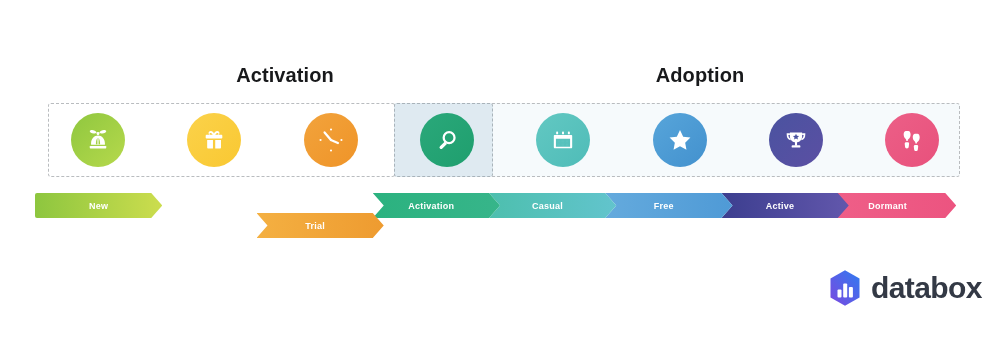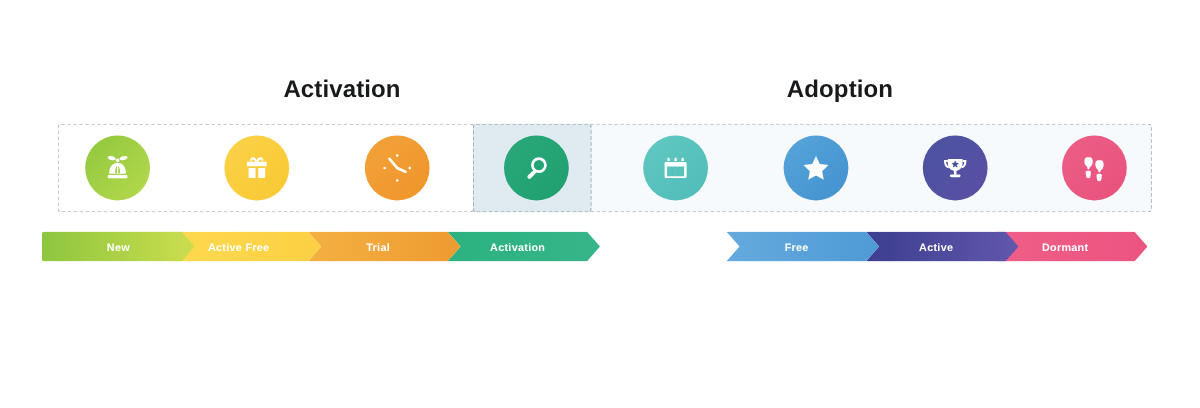--- a/index.html
+++ b/index.html
@@ -162,9 +162,6 @@
       <div class="chev first" style="left: 0px; width: 127.25px; z-index: 8; background: linear-gradient(90deg, rgb(141, 198, 63), rgb(204, 221, 78)); clip-path: polygon(0px 0px, calc(100% - 11px) 0px, 100% 50%, calc(100% - 11px) 100%, 0px 100%); border-top-left-radius: 2px; border-bottom-left-radius: 2px;">
         <span>New</span>
       </div>
-      <div class="chev" style="left: 105.25px; width: 127.25px; z-index: 7; background: linear-gradient(90deg, rgb(255, 217, 79), rgb(251, 208, 67)); clip-path: polygon(0px 0px, calc(100% - 11px) 0px, 100% 50%, calc(100% - 11px) 100%, 0px 100%, 11px 50%);">
-        <span>Active Free</span>
-      </div>
       <div class="chev" style="left: 221.5px; width: 127.25px; z-index: 6; background: linear-gradient(90deg, rgb(244, 176, 66), rgb(238, 155, 48)); clip-path: polygon(0px 0px, calc(100% - 11px) 0px, 100% 50%, calc(100% - 11px) 100%, 0px 100%, 11px 50%);">
         <span>Trial</span>
       </div>

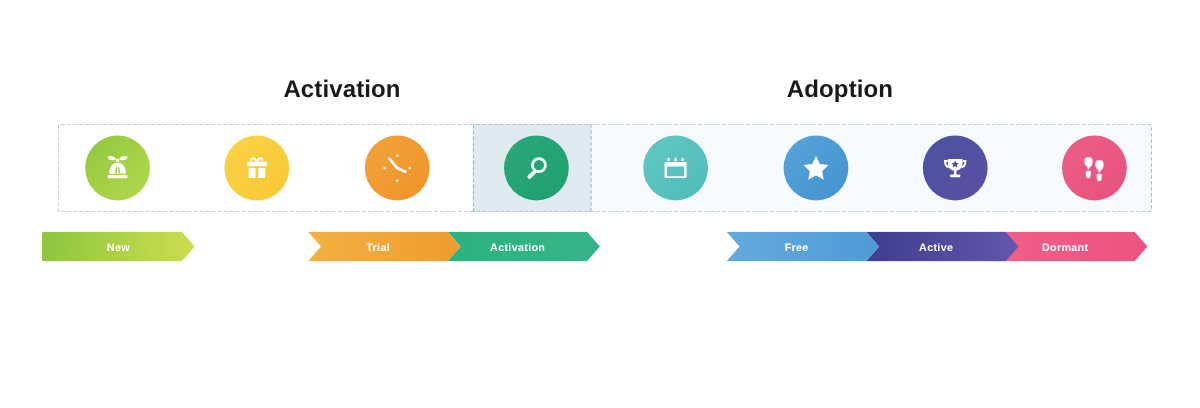--- a/index.html
+++ b/index.html
@@ -168,6 +168,9 @@
       <div class="chev" style="left: 337.75px; width: 127.25px; z-index: 5; background: linear-gradient(90deg, rgb(43, 178, 127), rgb(55, 181, 138)); clip-path: polygon(0px 0px, calc(100% - 11px) 0px, 100% 50%, calc(100% - 11px) 100%, 0px 100%, 11px 50%);">
         <span>Activation</span>
       </div>
+      <div class="chev" style="left: 454px; width: 127.25px; z-index: 4; background: linear-gradient(90deg, rgb(77, 191, 174), rgb(98, 196, 205)); clip-path: polygon(0px 0px, calc(100% - 11px) 0px, 100% 50%, calc(100% - 11px) 100%, 0px 100%, 11px 50%);">
+        <span>Casual</span>
+      </div>
       <div class="chev" style="left: 570.25px; width: 127.25px; z-index: 3; background: linear-gradient(90deg, rgb(100, 170, 221), rgb(79, 154, 214)); clip-path: polygon(0px 0px, calc(100% - 11px) 0px, 100% 50%, calc(100% - 11px) 100%, 0px 100%, 11px 50%);">
         <span>Free</span>
       </div>

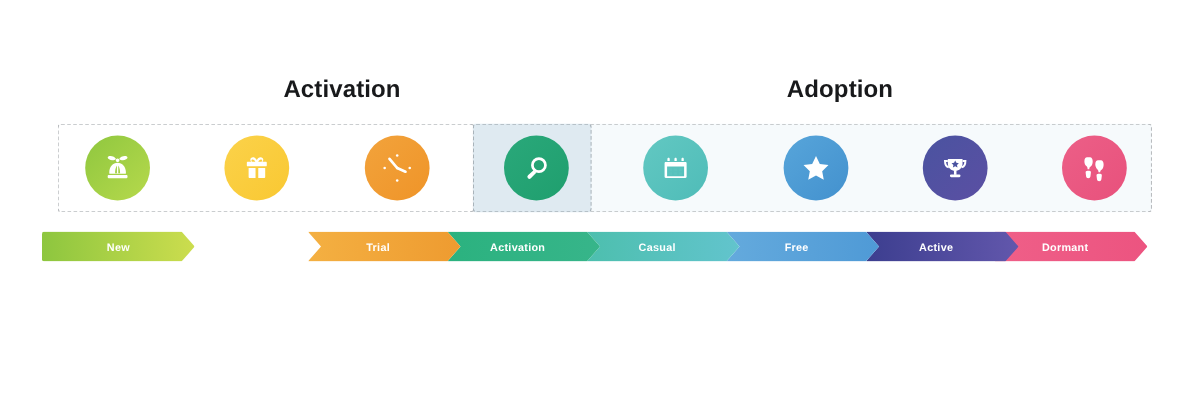--- a/index.html
+++ b/index.html
@@ -162,7 +162,7 @@
       <div class="chev first" style="left: 0px; width: 127.25px; z-index: 8; background: linear-gradient(90deg, rgb(141, 198, 63), rgb(204, 221, 78)); clip-path: polygon(0px 0px, calc(100% - 11px) 0px, 100% 50%, calc(100% - 11px) 100%, 0px 100%); border-top-left-radius: 2px; border-bottom-left-radius: 2px;">
         <span>New</span>
       </div>
-      <div class="chev" style="left: 221.5px; width: 127.25px; z-index: 6; background: linear-gradient(90deg, rgb(244, 176, 66), rgb(238, 155, 48)); clip-path: polygon(0px 0px, calc(100% - 11px) 0px, 100% 50%, calc(100% - 11px) 100%, 0px 100%, 11px 50%);">
+      <div class="chev" style="left: 221.5px; width: 127.25px; z-index: 6; background: linear-gradient(90deg, rgb(244, 176, 66), rgb(238, 155, 48)); clip-path: polygon(0px 0px, calc(100% - 11px) 0px, 100% 50%, calc(100% - 11px) 100%, 0px 100%, 11px 50%); margin-top: 20px;">
         <span>Trial</span>
       </div>
       <div class="chev" style="left: 337.75px; width: 127.25px; z-index: 5; background: linear-gradient(90deg, rgb(43, 178, 127), rgb(55, 181, 138)); clip-path: polygon(0px 0px, calc(100% - 11px) 0px, 100% 50%, calc(100% - 11px) 100%, 0px 100%, 11px 50%);">

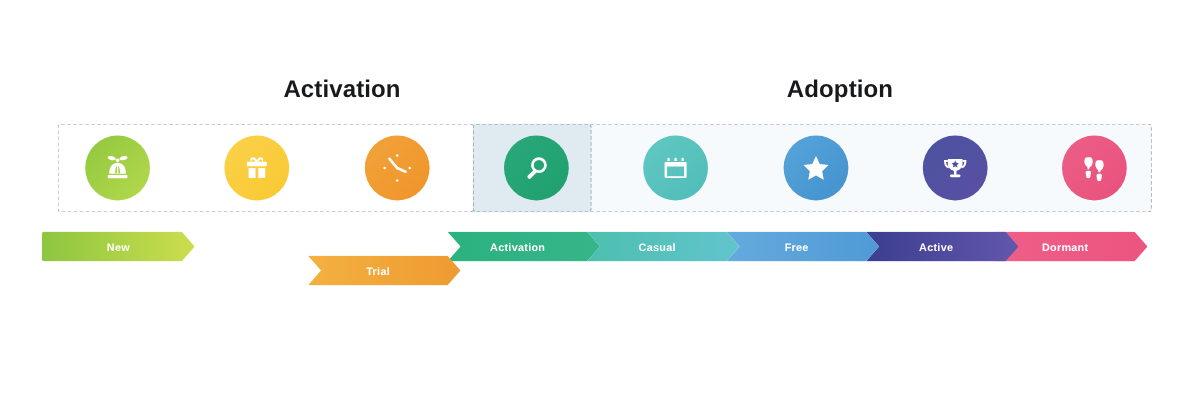--- a/index.html
+++ b/index.html
@@ -182,6 +182,23 @@
       </div>
     </div>
 
+  <div class="logo">
+    <div class="logo-mark">
+      <svg viewBox="0 0 34 38" width="34" height="38">
+        <defs>
+          <linearGradient id="hexg" x1="0" y1="1" x2="1" y2="0">
+            <stop offset="0%" stop-color="#7b48e0"></stop>
+            <stop offset="100%" stop-color="#2f7bf0"></stop>
+          </linearGradient>
+        </defs>
+        <path d="M17 1.2 L31.5 9.6 L31.5 28.4 L17 36.8 L2.5 28.4 L2.5 9.6 Z" fill="url(#hexg)"></path>
+        <rect x="9.5" y="20.5" width="4" height="8" rx="1" fill="#ffffff"></rect>
+        <rect x="15.2" y="14.5" width="4" height="14" rx="1" fill="#ffffff"></rect>
+        <rect x="20.9" y="18.0" width="4" height="10.5" rx="1" fill="#ffffff"></rect>
+      </svg>
+    </div>
+    <div class="logo-text">databox</div>
+  </div>
 
 </div>
 

